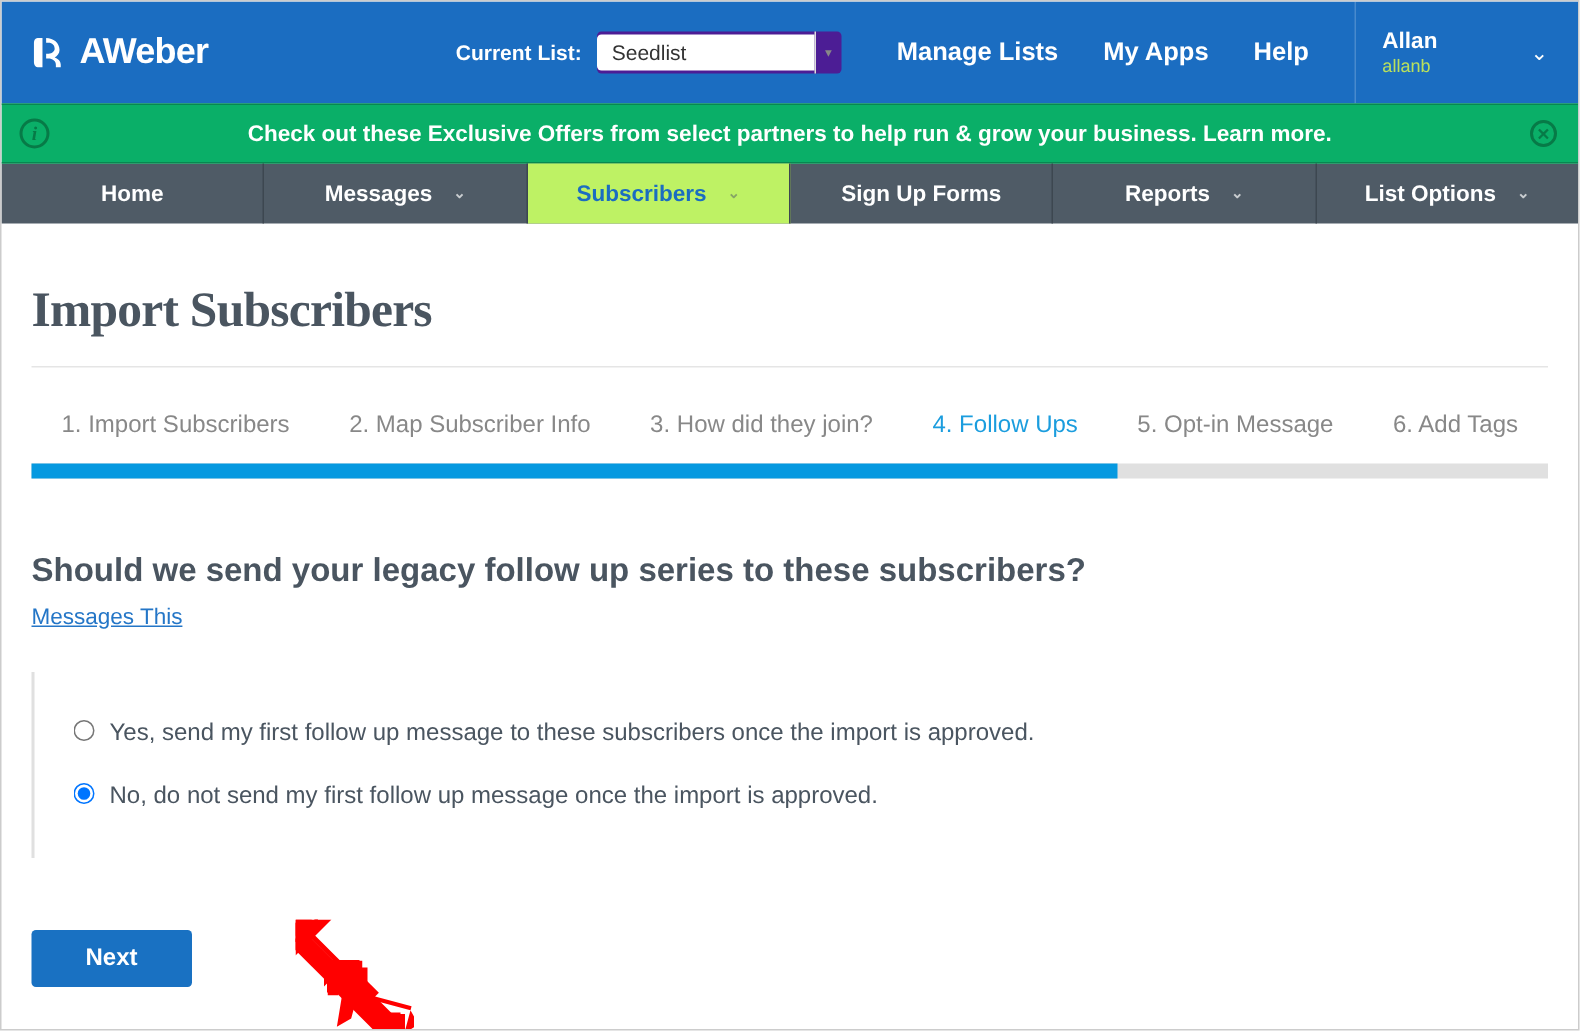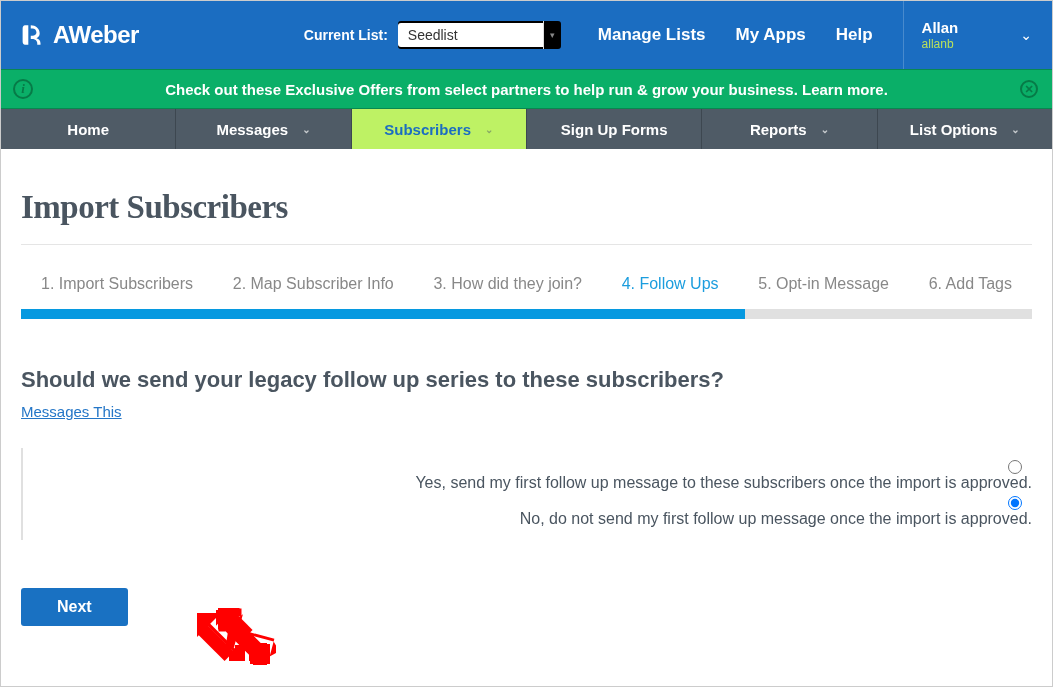--- a/index.html
+++ b/index.html
@@ -10,7 +10,7 @@
     .logo-icon { width: 26px; height: 26px; margin-right: 6px; }
     .list-selector { margin-left: auto; display: flex; align-items: center; }
     .list-label { font-size: 14px; font-weight: 700; margin-right: 10px; }
-    .list-dropdown { display: flex; align-items: center; background: #000000; border-radius: 3px; height: 28px; }
+    .list-dropdown { display: flex; align-items: center; background: #4c1d95; border-radius: 3px; height: 28px; }
     .list-input { border: none; padding: 4px 10px; font-size: 14px; width: 145px; border-radius: 3px 0 0 3px; outline: none; color: #333; }
     .list-caret { width: 18px; height: 28px; display: flex; align-items: center; justify-content: center; border-left: 1px solid #ddd; color: #888; font-size: 9px; }
     .top-links { display: flex; align-items: center; margin-left: 22px; }

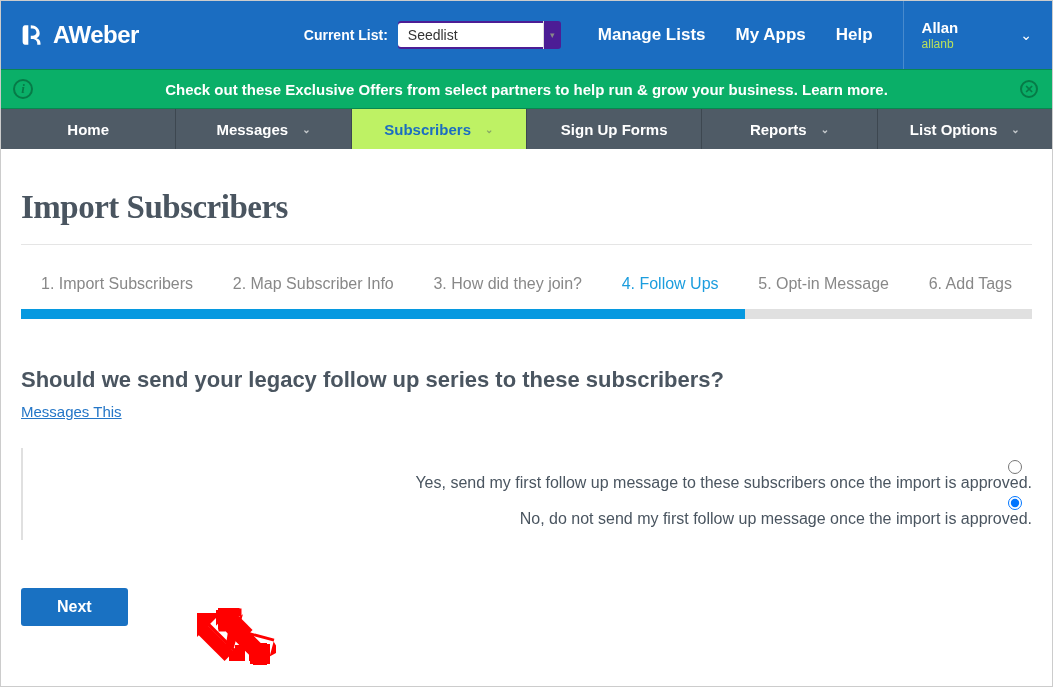--- a/index.html
+++ b/index.html
@@ -48,7 +48,7 @@
     .explain { color: #2476c7; font-size: 15px; text-decoration: underline; cursor: pointer; display: inline-block; margin-bottom: 28px; }
     
     .options { border-left: 2px solid #e0e0e0; padding: 8px 0 8px 26px; margin-bottom: 48px; }
-    .option { display: flex; align-items: flex-end; margin: 4px 0; font-size: 16px; color: #4a5560; flex-direction: column; }
+    .option { display: flex; align-items: flex-start; margin: 24px 0; font-size: 16px; color: #4a5560; }
     .option input { margin-right: 10px; width: 14px; height: 14px; }
     
     .buttons { display: flex; gap: 12px; position: relative; }

